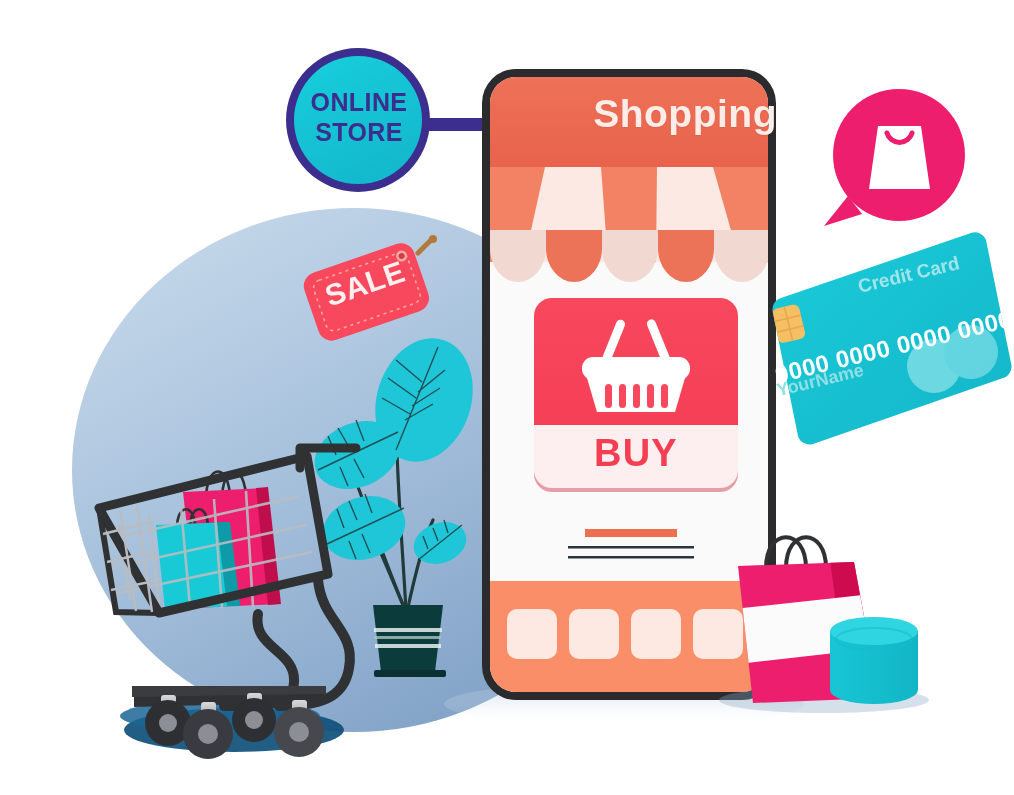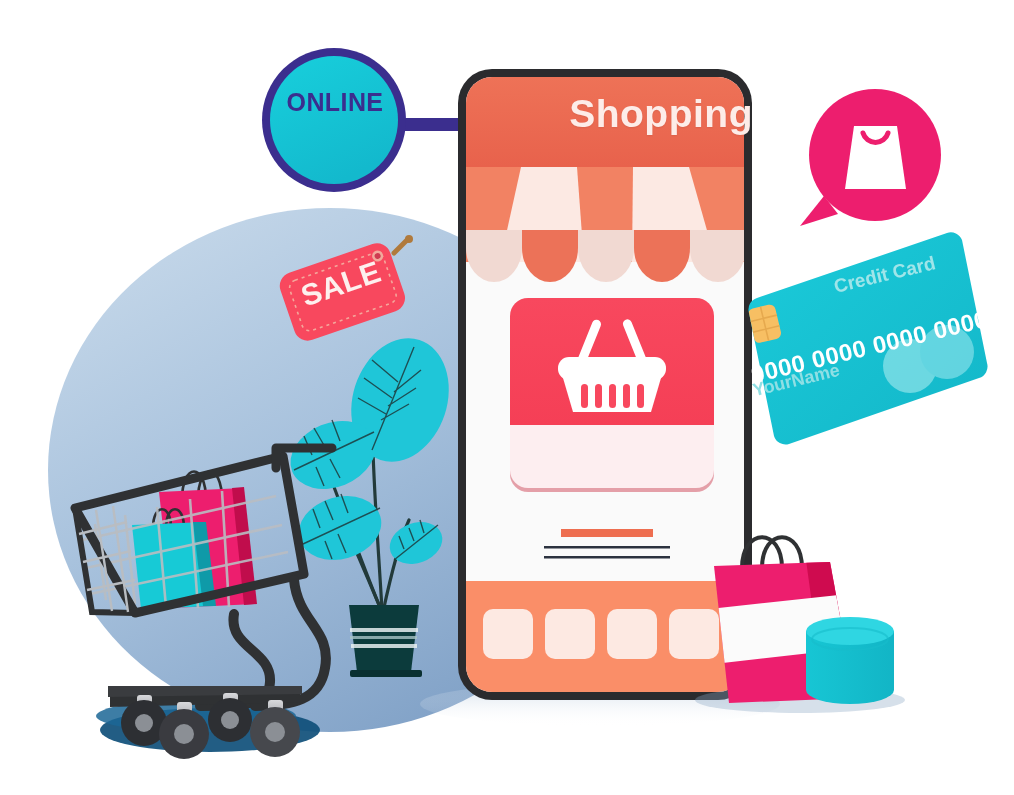--- a/index.html
+++ b/index.html
@@ -6,7 +6,7 @@
   html,body{margin:0;padding:0;background:#ffffff;}
   body{width:1014px;height:795px;overflow:hidden;
        font-family:"Liberation Sans","DejaVu Sans",sans-serif;}
-  #stage{position:relative;width:924px;height:795px;background:#ffffff;}
+  #stage{position:relative;width:924px;height:795px;background:#ffffff;margin-left:24px;}
   #stage svg{position:absolute;left:0;top:0;}
   .txt{position:absolute;user-select:none;white-space:nowrap;}
 

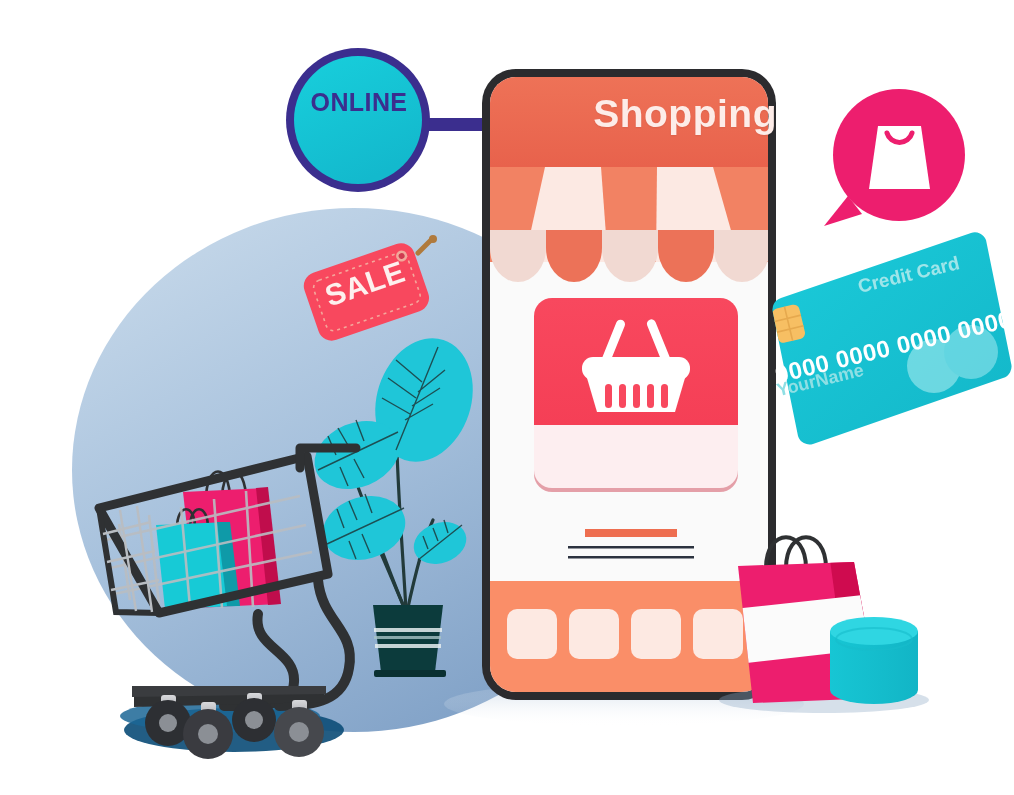--- a/index.html
+++ b/index.html
@@ -355,6 +355,7 @@
   </svg>
 
   <div class="txt" id="badge-line1">ONLINE</div>
+  <div class="txt" id="badge-line2">STORE</div>
 
   <div class="txt" id="phone-title">Shopping</div>
 

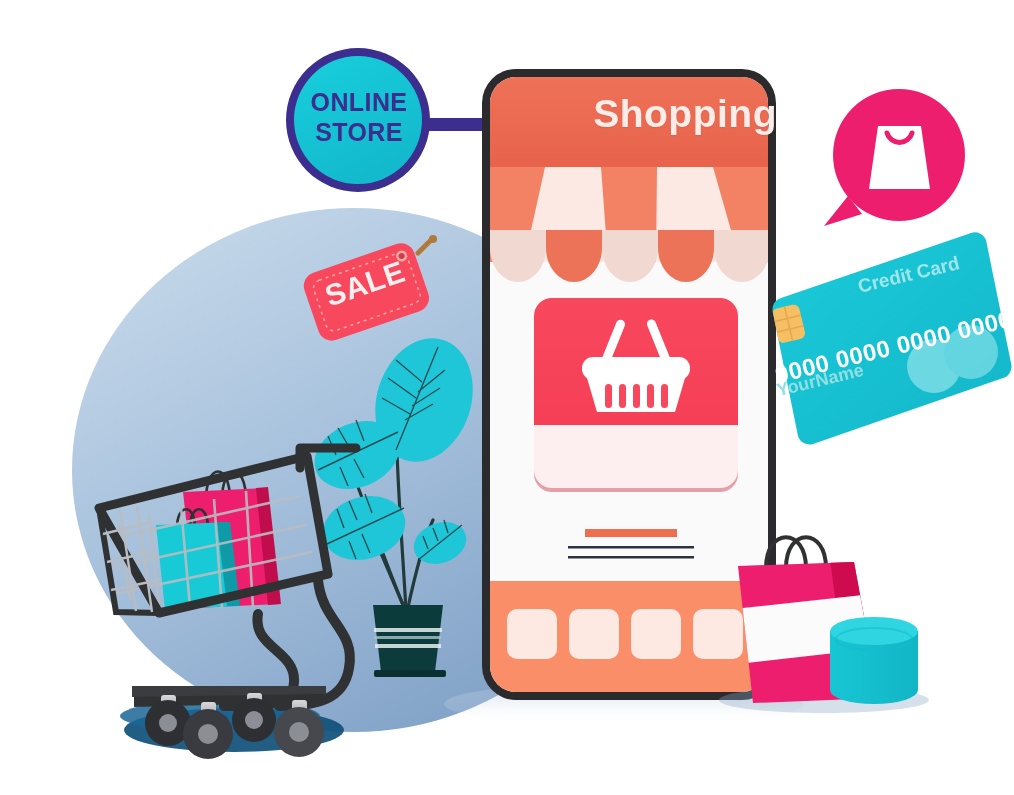--- a/index.html
+++ b/index.html
@@ -359,6 +359,7 @@
 
   <div class="txt" id="phone-title">Shopping</div>
 
+  <div class="txt" id="buy-label">BUY</div>
 
   <div class="txt" id="sale-label">SALE</div>
 

